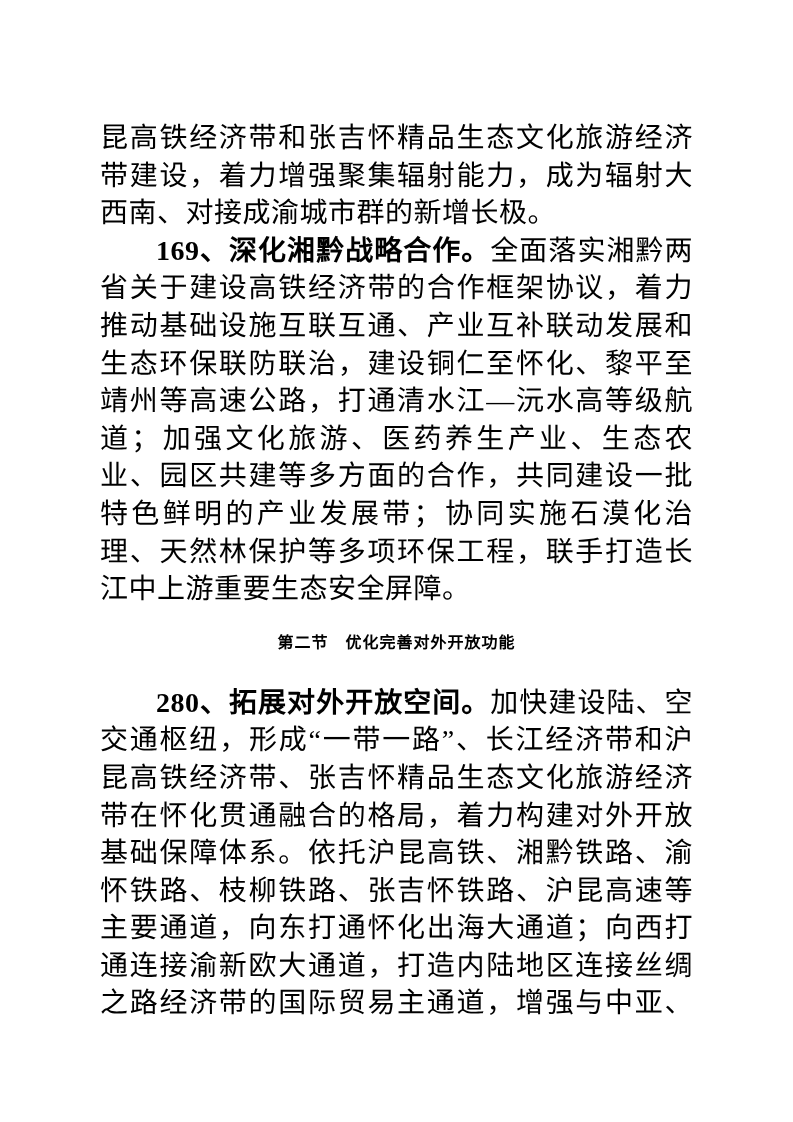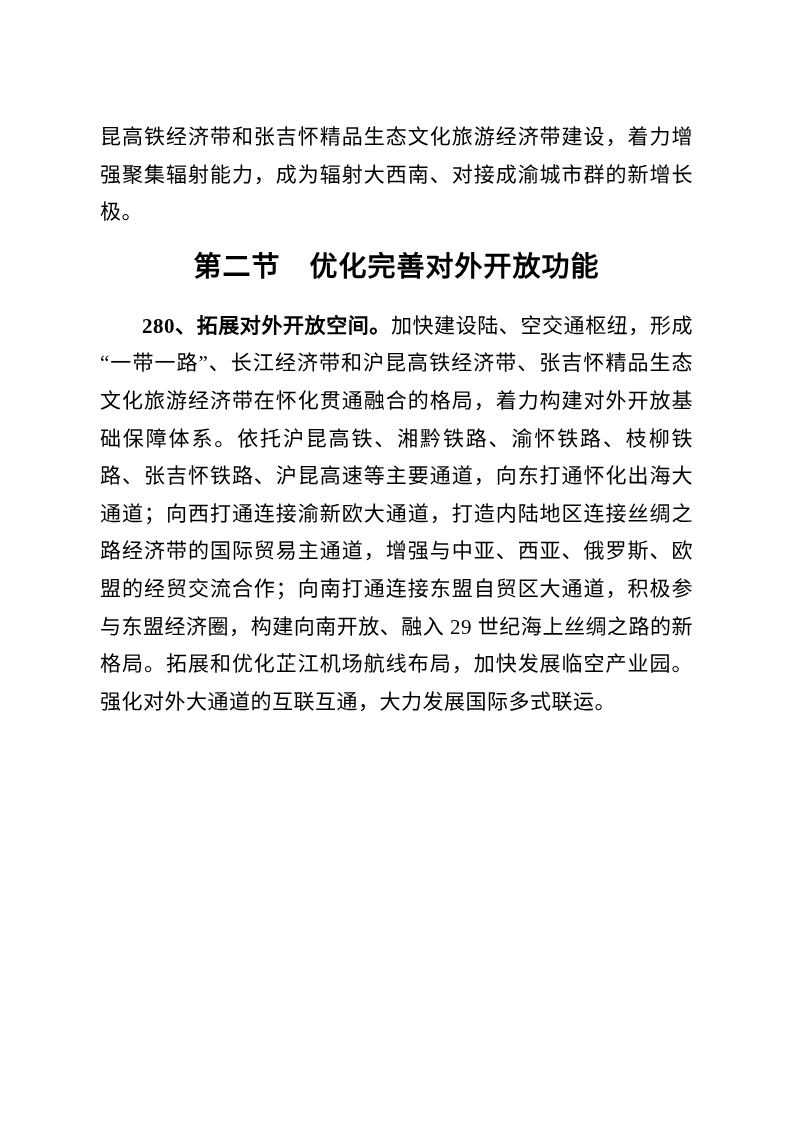--- a/index.html
+++ b/index.html
@@ -26,7 +26,7 @@
   }
   .body-par {
     margin: 0;
-    font-size: 21px;
+    font-size: 28px;
     line-height: 37.6px;
     text-align: justify;
     text-justify: inter-character;

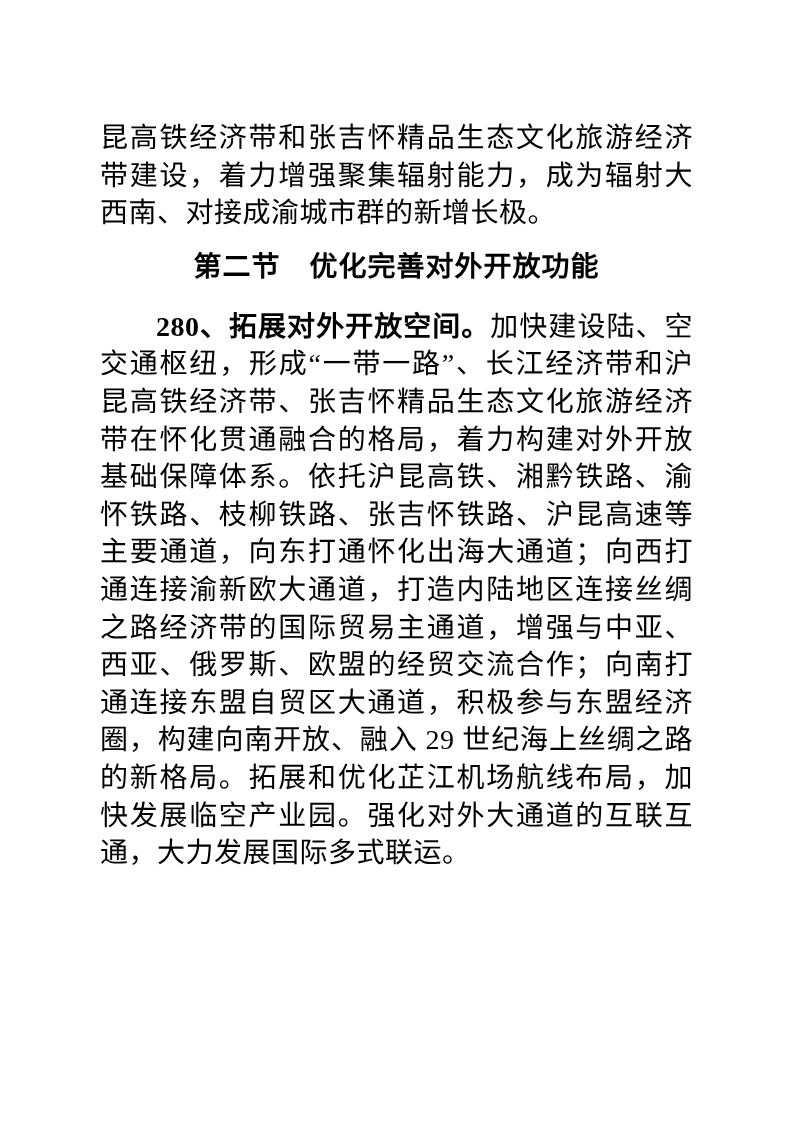--- a/index.html
+++ b/index.html
@@ -66,6 +66,7 @@
 
     <p class="body-par"><span>昆高铁经济带和张吉怀精品生态文化旅游经济带建设，着力增强聚集辐射能力，成为辐射大西南、对接成渝城市群的新增长极。</span></p>
 
+    <p class="body-par indent"><span class="lead-bold">169、深化湘黔战略合作。</span><span>全面落实湘黔两省关于建设高铁经济带的合作框架协议，着力推动基础设施互联互通、产业互补联动发展和生态环保联防联治，建设铜仁至怀化、黎平至靖州等高速公路，打通清水江—沅水高等级航道；加强文化旅游、医药养生产业、生态农业、园区共建等多方面的合作，共同建设一批特色鲜明的产业发展带；协同实施石漠化治理、天然林保护等多项环保工程，联手打造长江中上游重要生态安全屏障。</span></p>
 
     <div class="section-heading">第二节　优化完善对外开放功能</div>
 

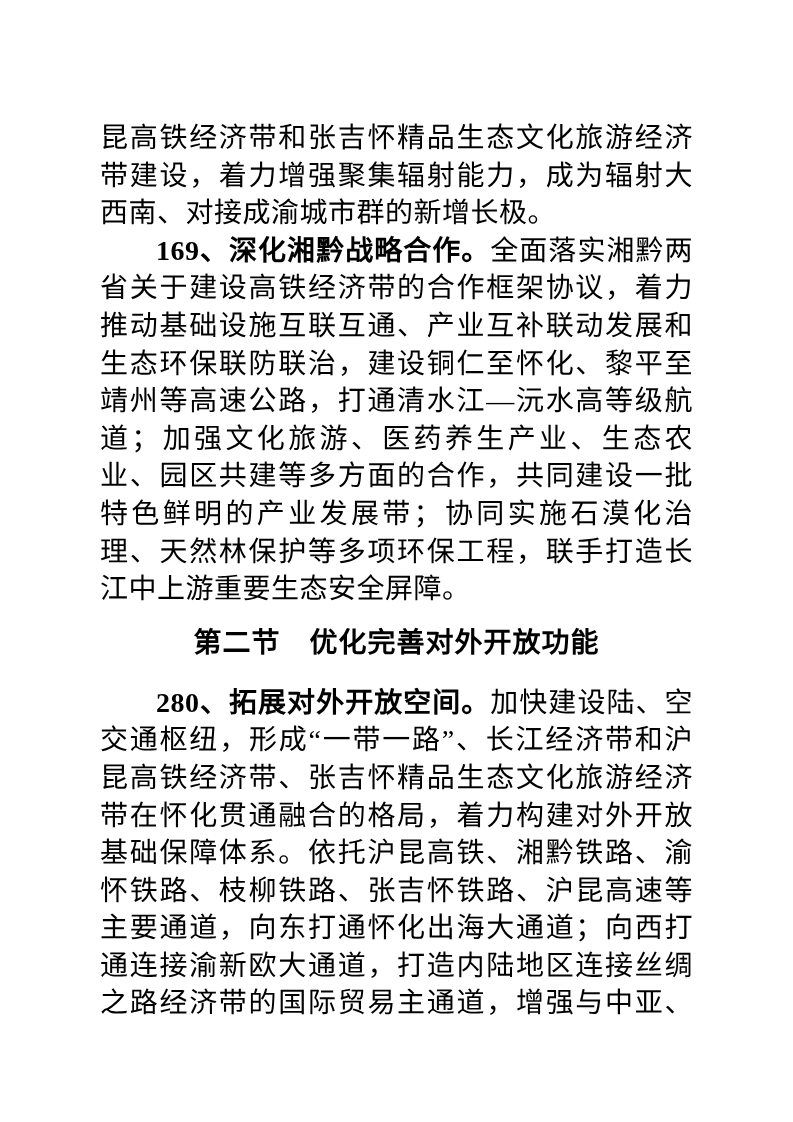--- a/index.html
+++ b/index.html
@@ -40,7 +40,7 @@
   }
   .section-heading {
     margin: 16px 0 22px 0;
-    font-size: 28px;
+    font-size: 16px;
     line-height: 38px;
     font-weight: bold;
     text-align: center;

